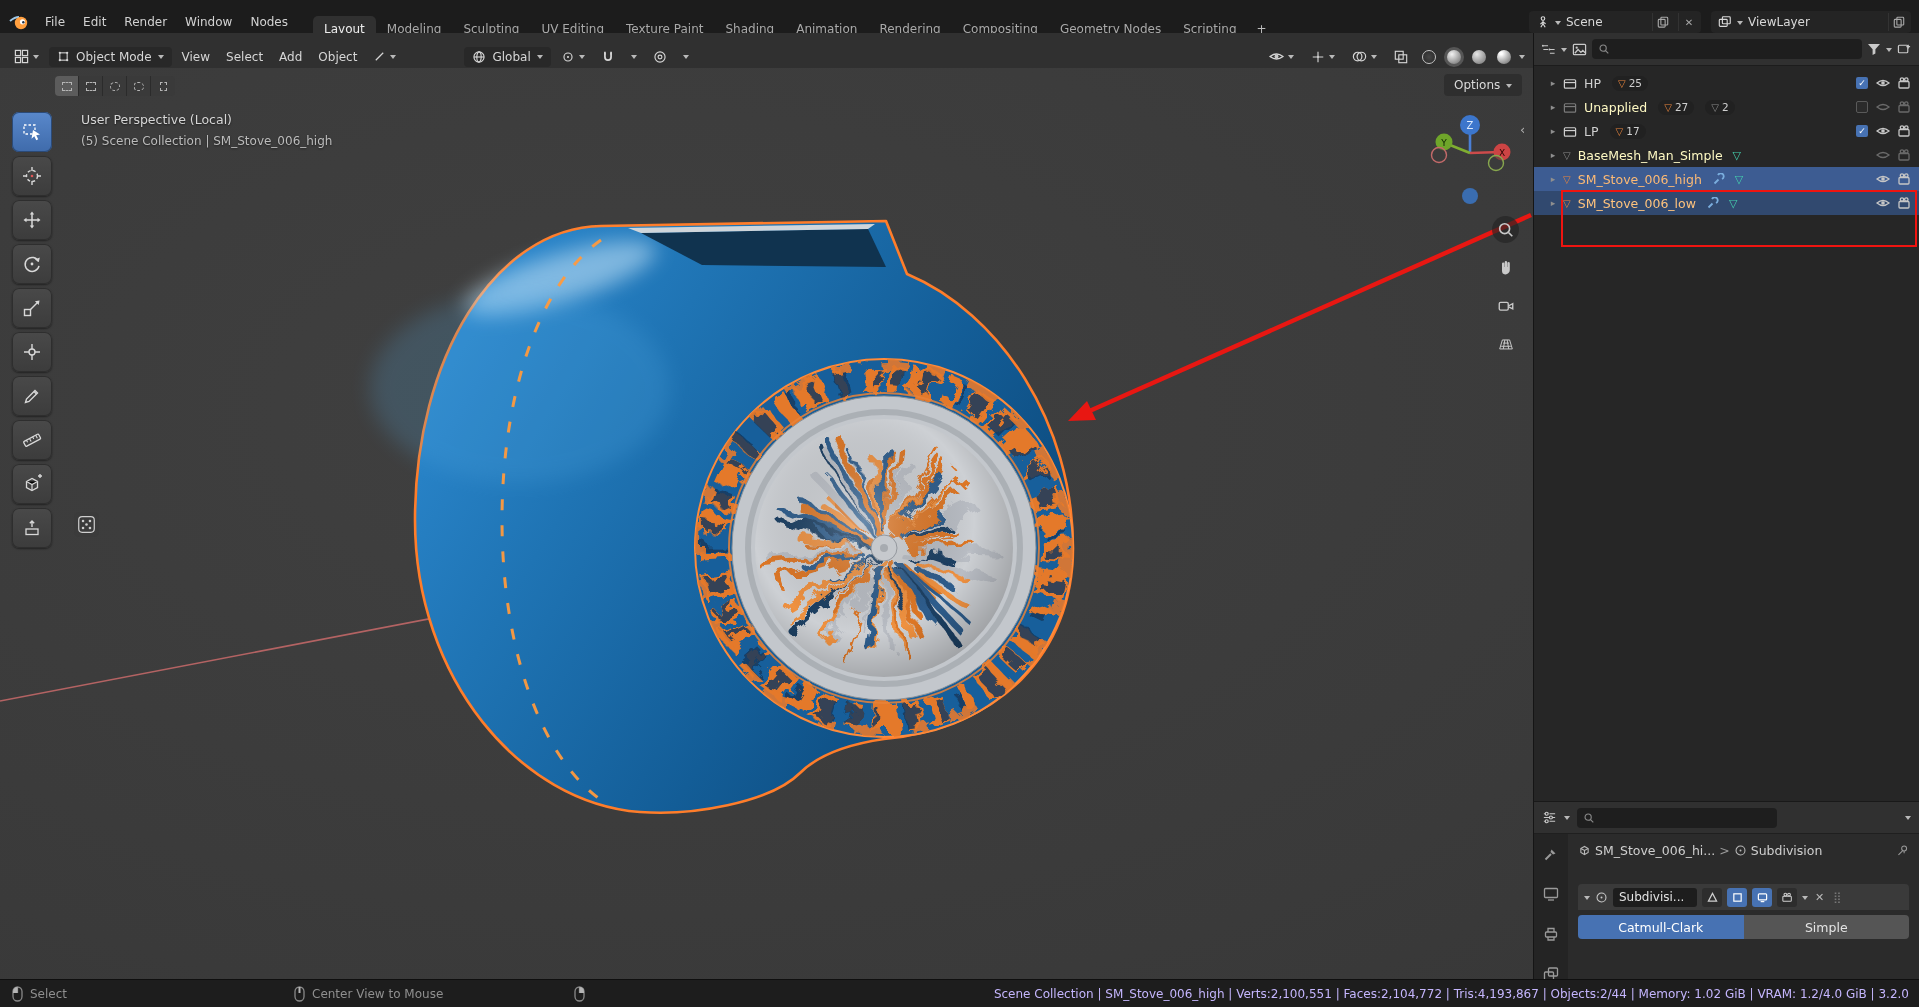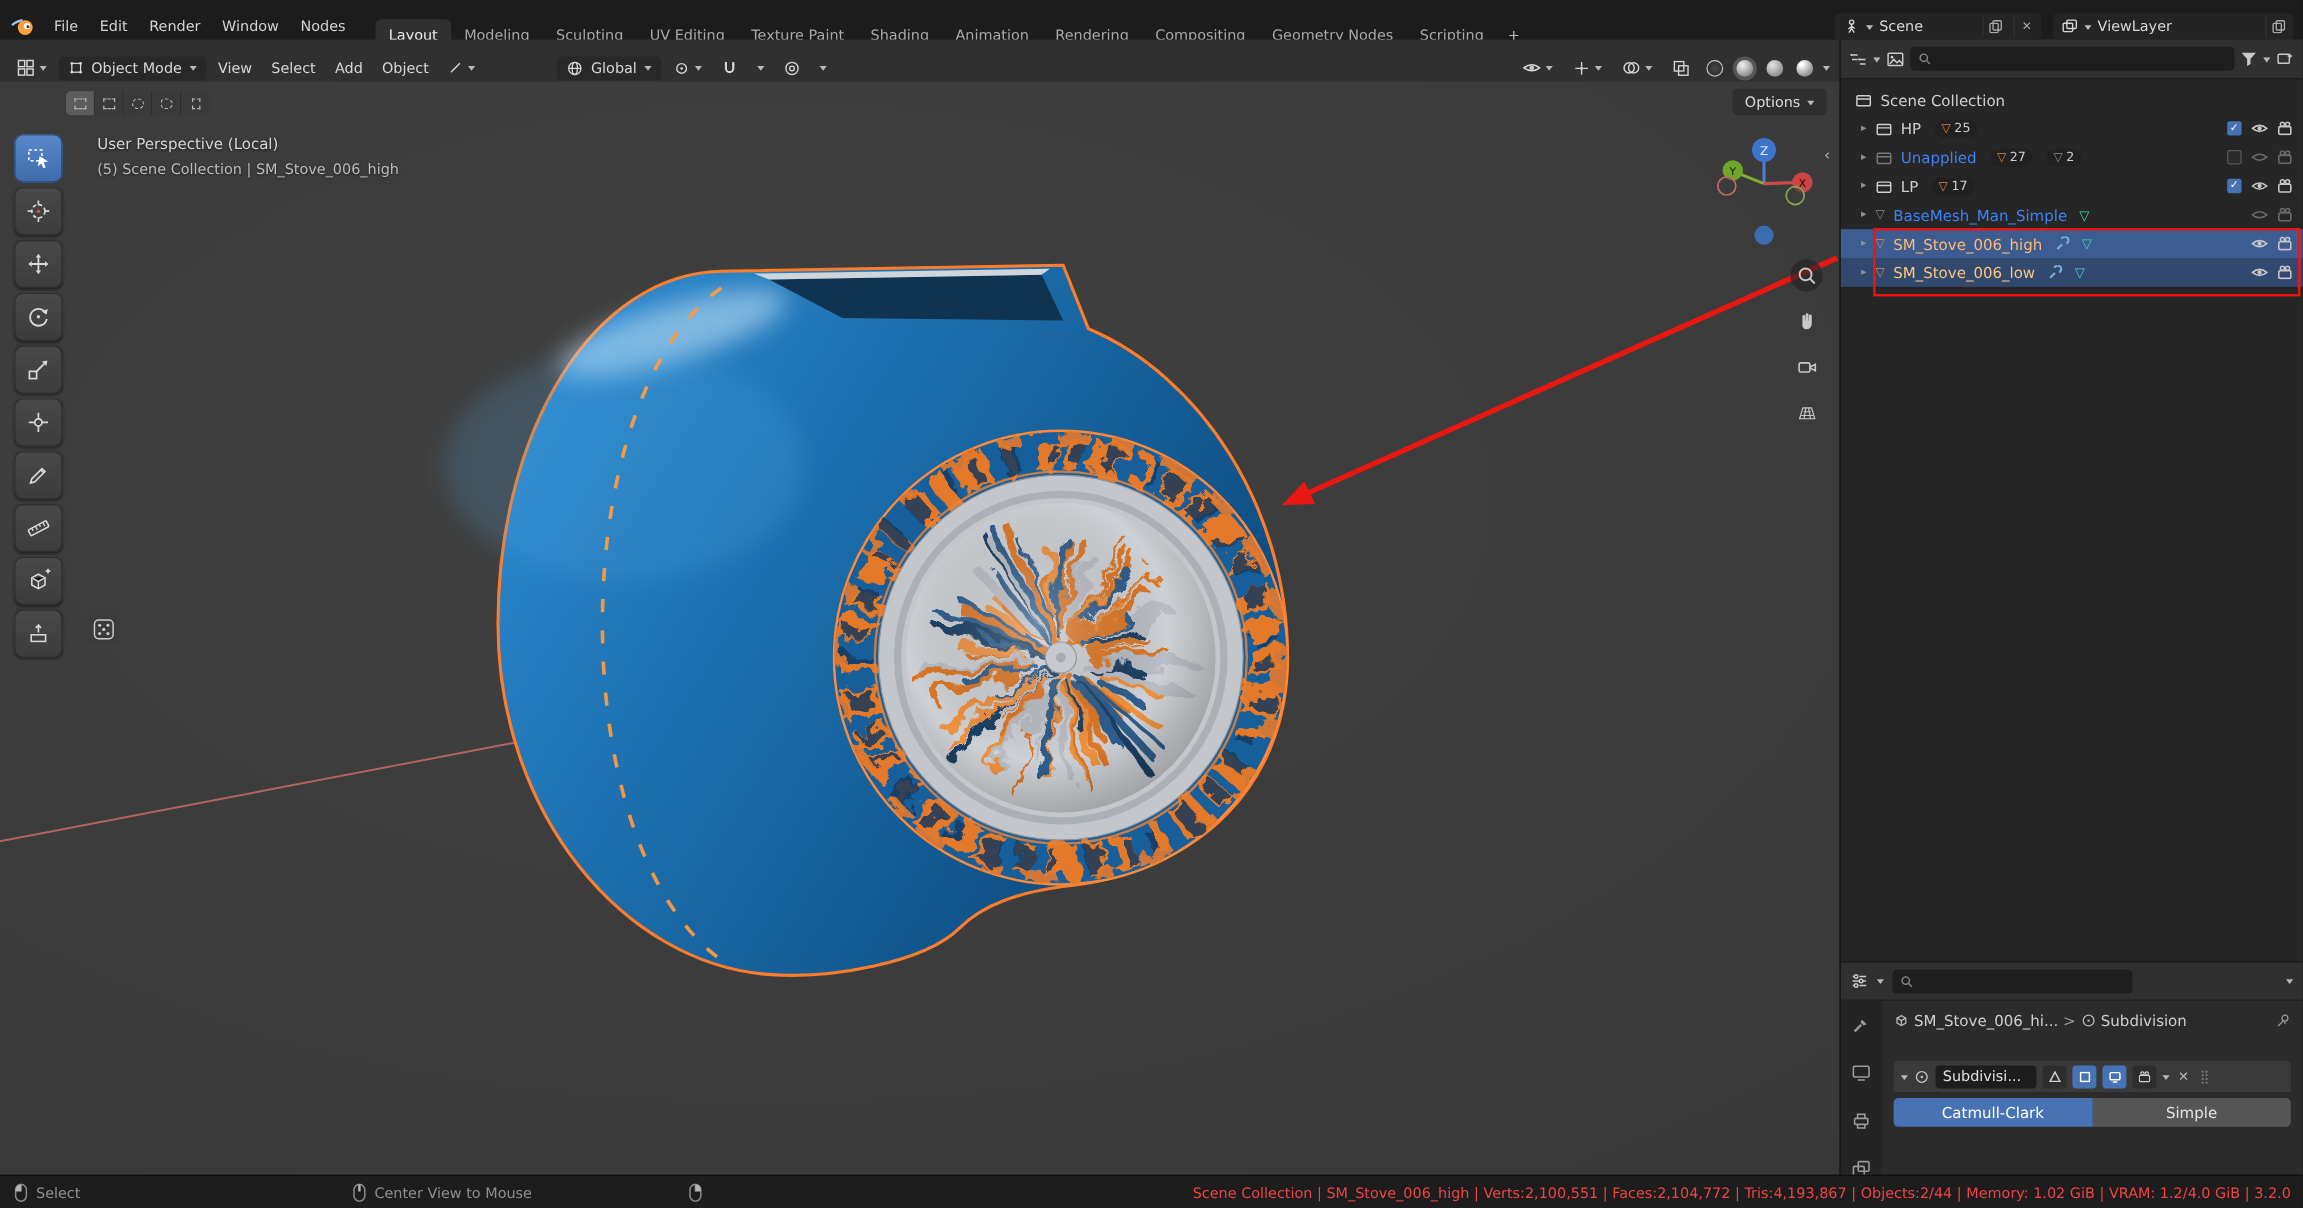--- a/index.html
+++ b/index.html
@@ -642,15 +642,6 @@
       </span>
   </div>
   <div class="obody">
-    <div class="orow">
-      <span class="ico" style="color:#cfcfcf">
-          <svg width="14" height="13" viewBox="0 0 15 13">
-            <rect x="1.5" y="2.5" width="12" height="9" rx="1"></rect>
-            <path d="M1.5 5.5h12"></path>
-          </svg>
-        </span>
-      <span class="lbl">Scene Collection</span>
-    </div>
     <div class="orow child">
       <span class="twisty">▸</span>
       <span class="ico" style="color:#cfcfcf">

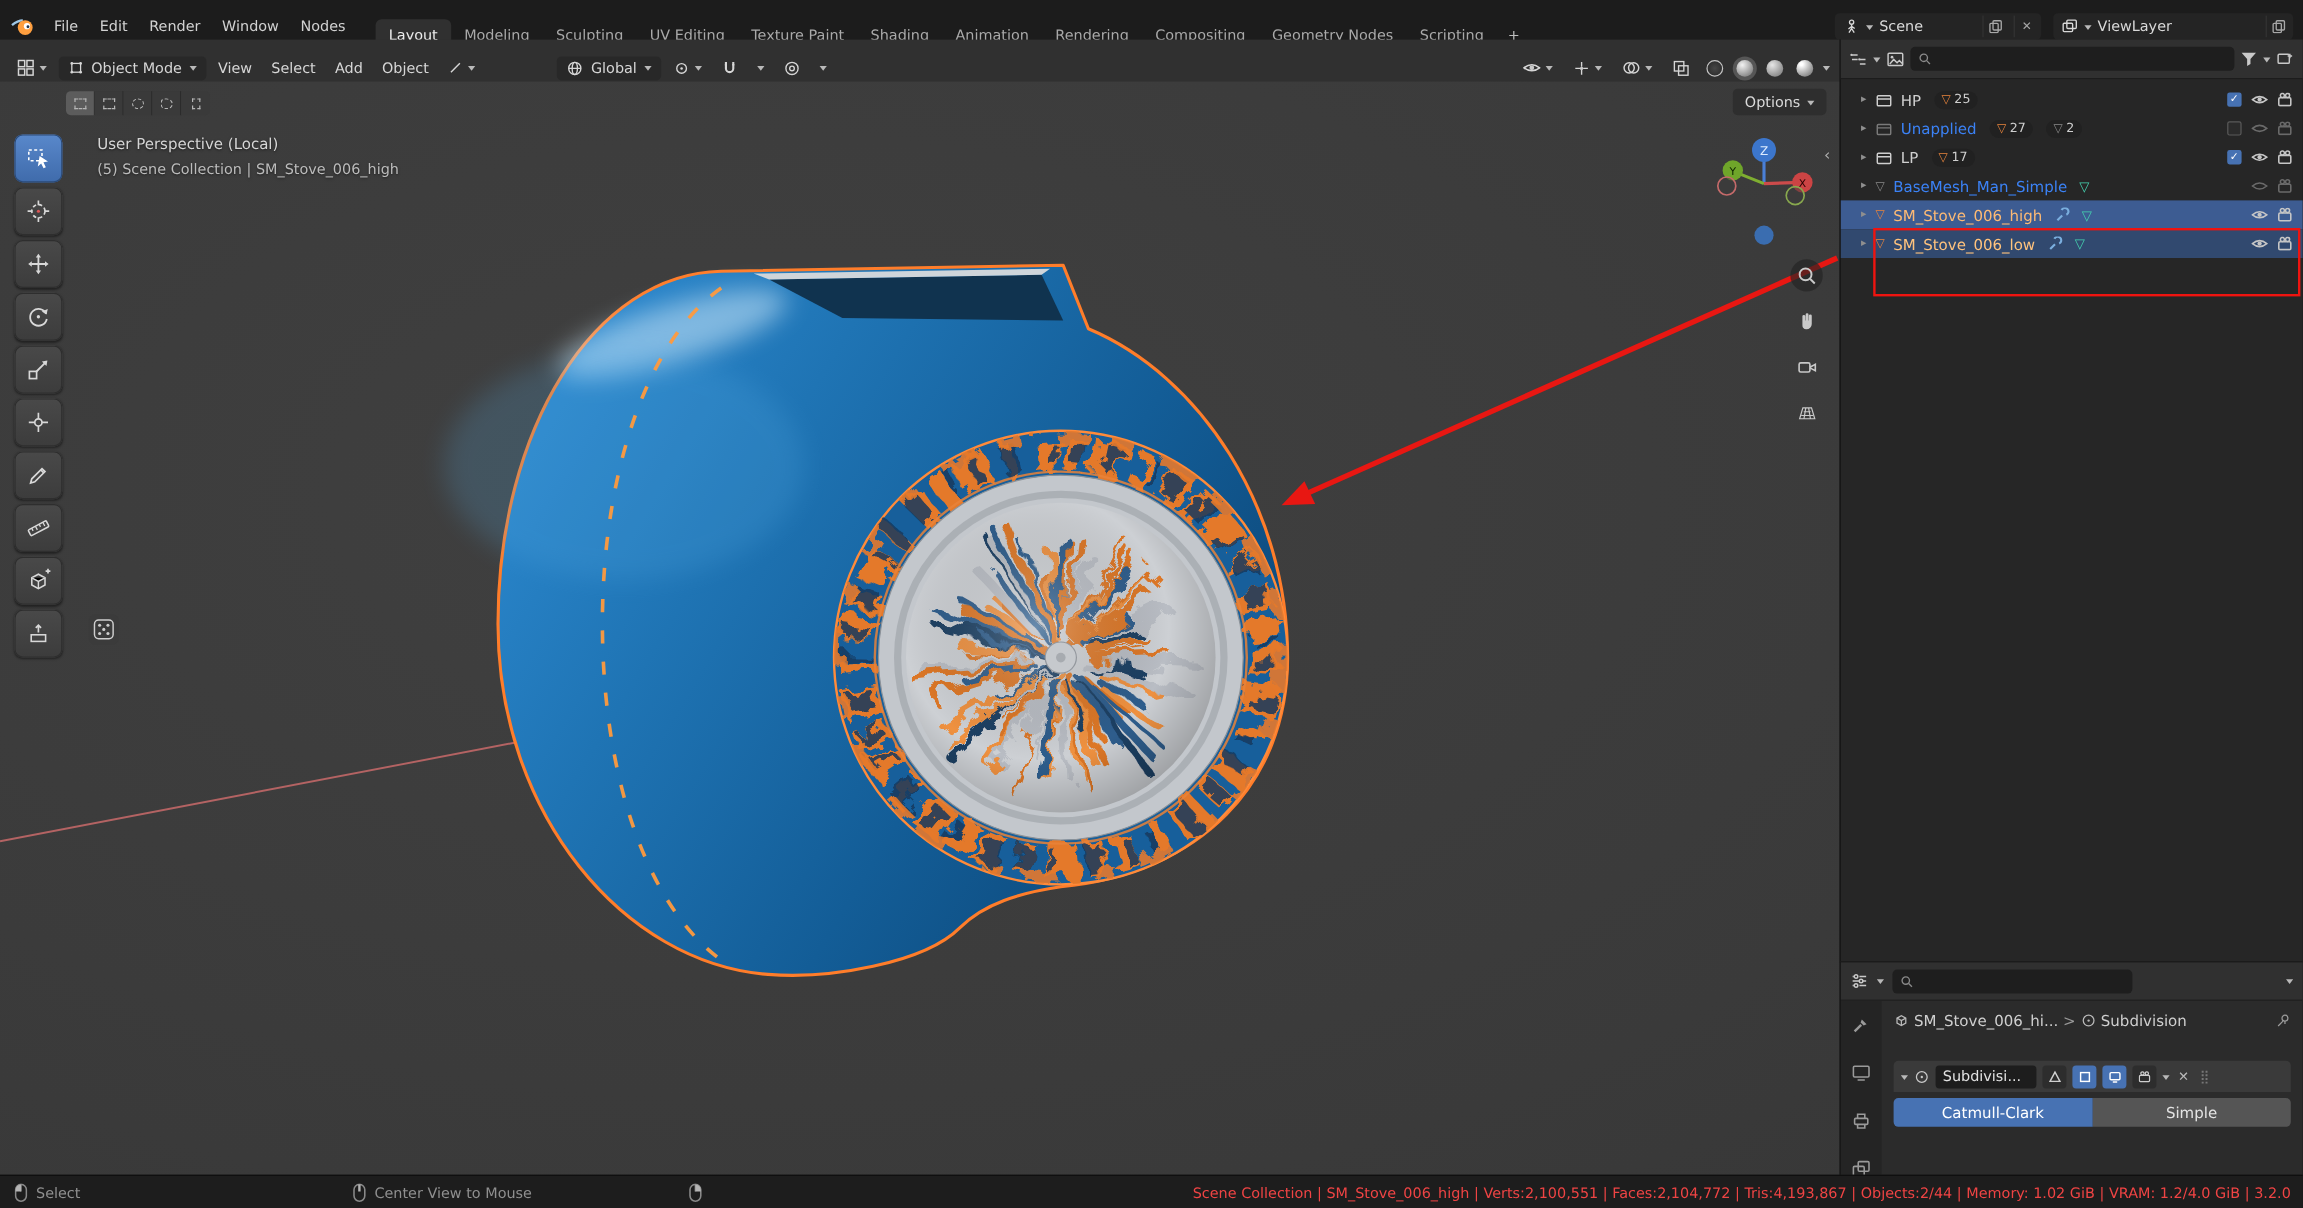--- a/index.html
+++ b/index.html
@@ -62,7 +62,7 @@
   .twisty{color:#8f8f8f;font-size:9px;width:10px;text-align:center}
   .orow .lbl{margin-left:2px;white-space:nowrap}
   .orow.muted{color:#7a7a7a}
-  .orow.muted .lbl{color:#3b82f6}
+  .orow.muted .lbl{color:#fef9c3}
   .selA{background:#3d5c92}
   .selB{background:#31496f}
   .lblHi{color:#fdba74}

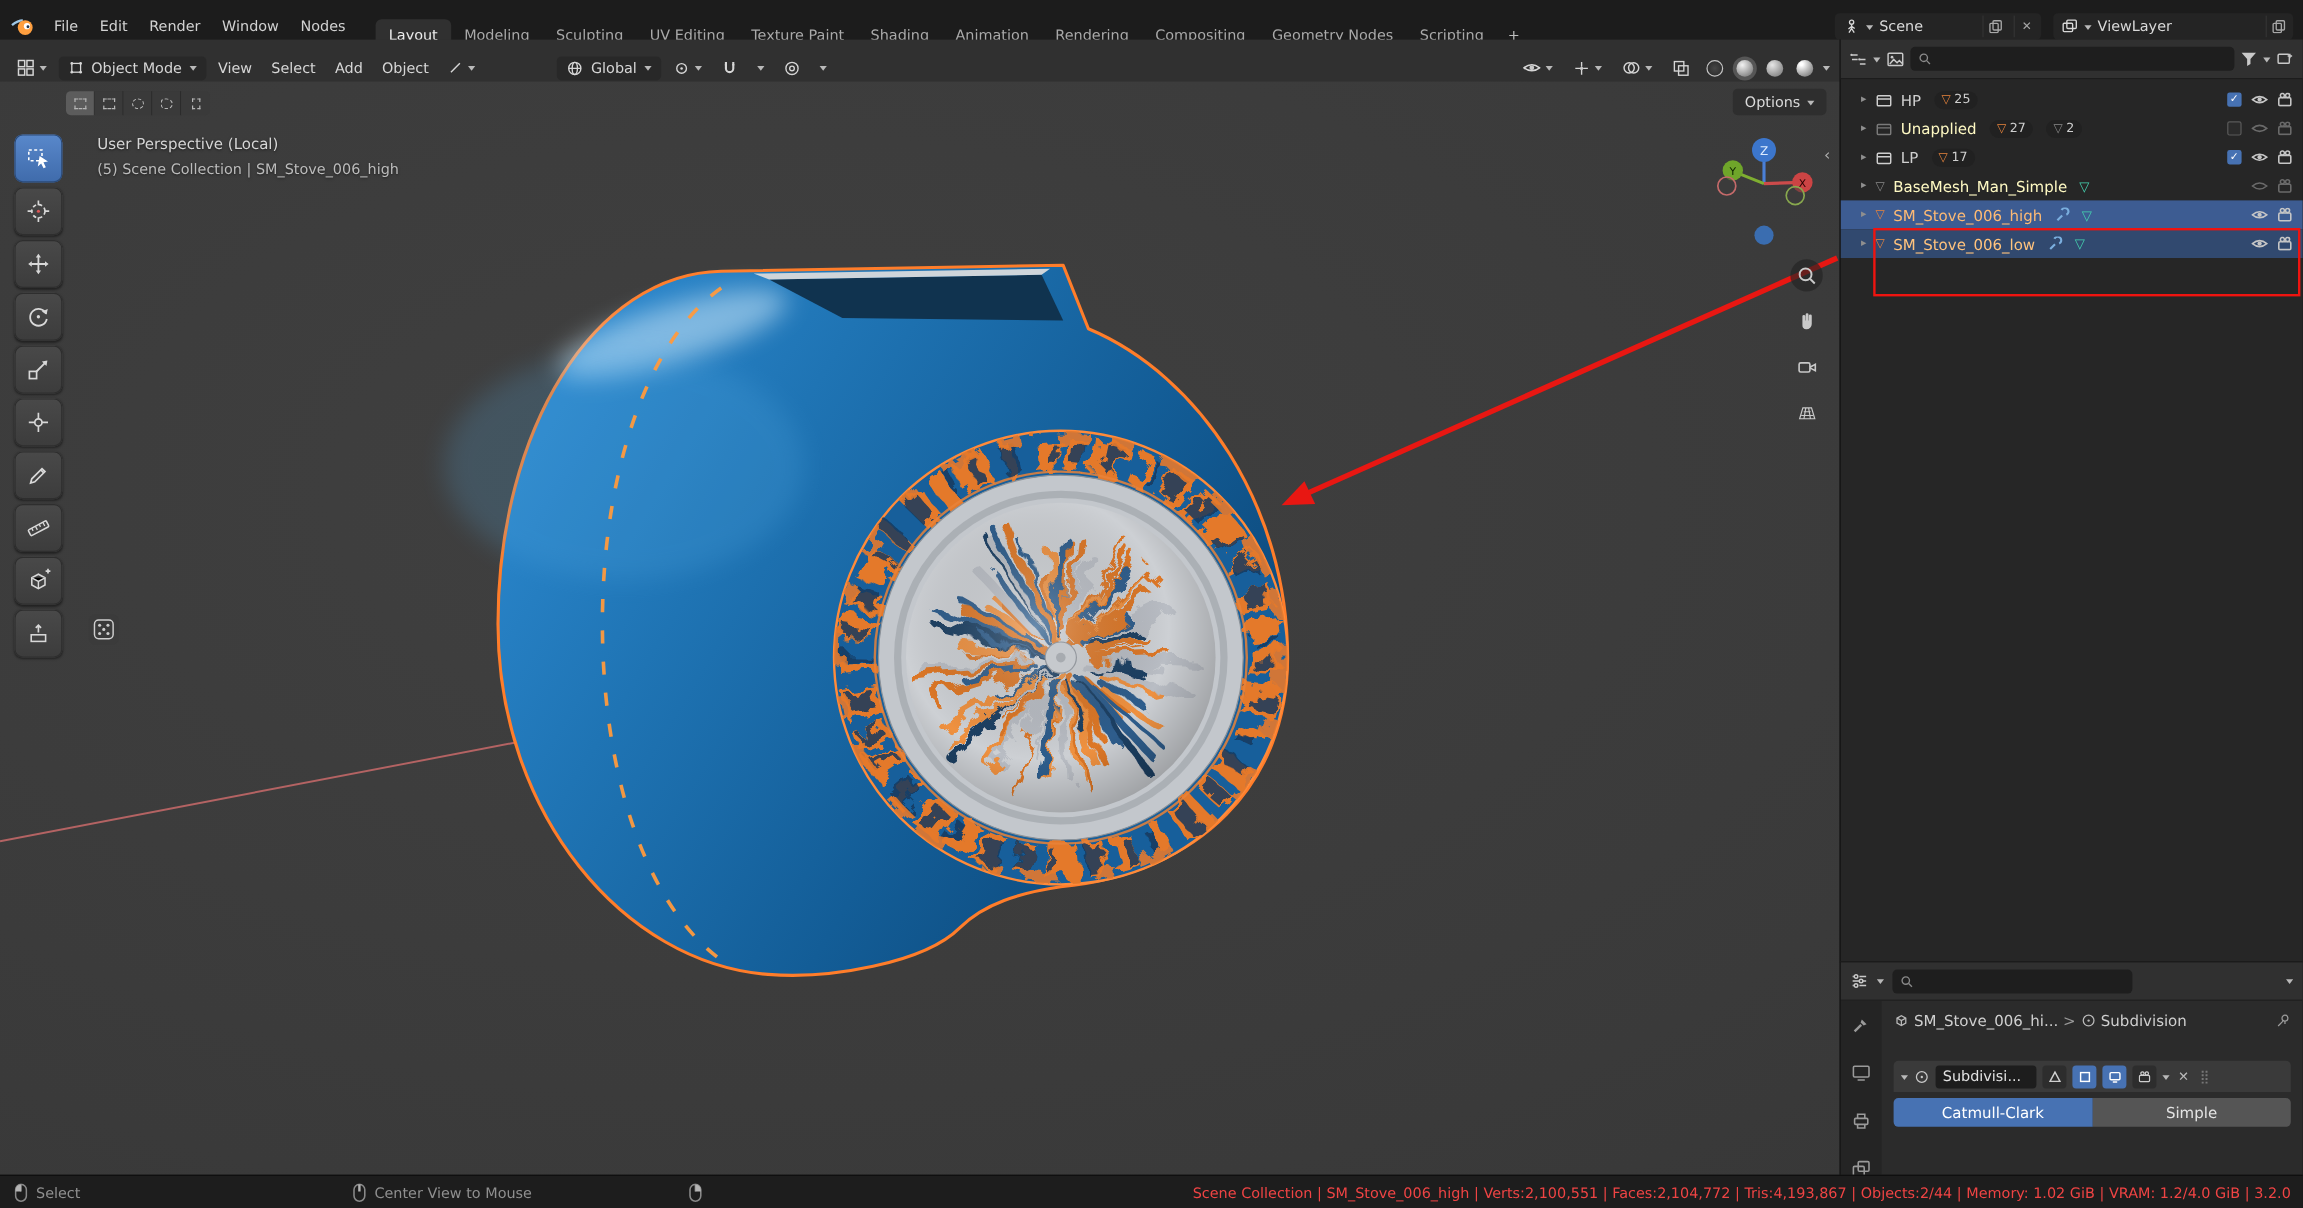--- a/index.html
+++ b/index.html
@@ -100,7 +100,7 @@
   
   #status{position:absolute;left:0;top:979px;width:1919px;height:28px;background:#1d1d1d;border-top:1px solid #0f0f0f;color:#8f8f8f}
   .sg{position:absolute;top:0;height:28px;display:flex;align-items:center;gap:7px}
-  .sright{position:absolute;right:10px;top:0;height:28px;display:flex;align-items:center;color:#ef4444}
+  .sright{position:absolute;right:10px;top:0;height:28px;display:flex;align-items:center;color:#c4b5fd}
 </style>
 </head>
 <body>

